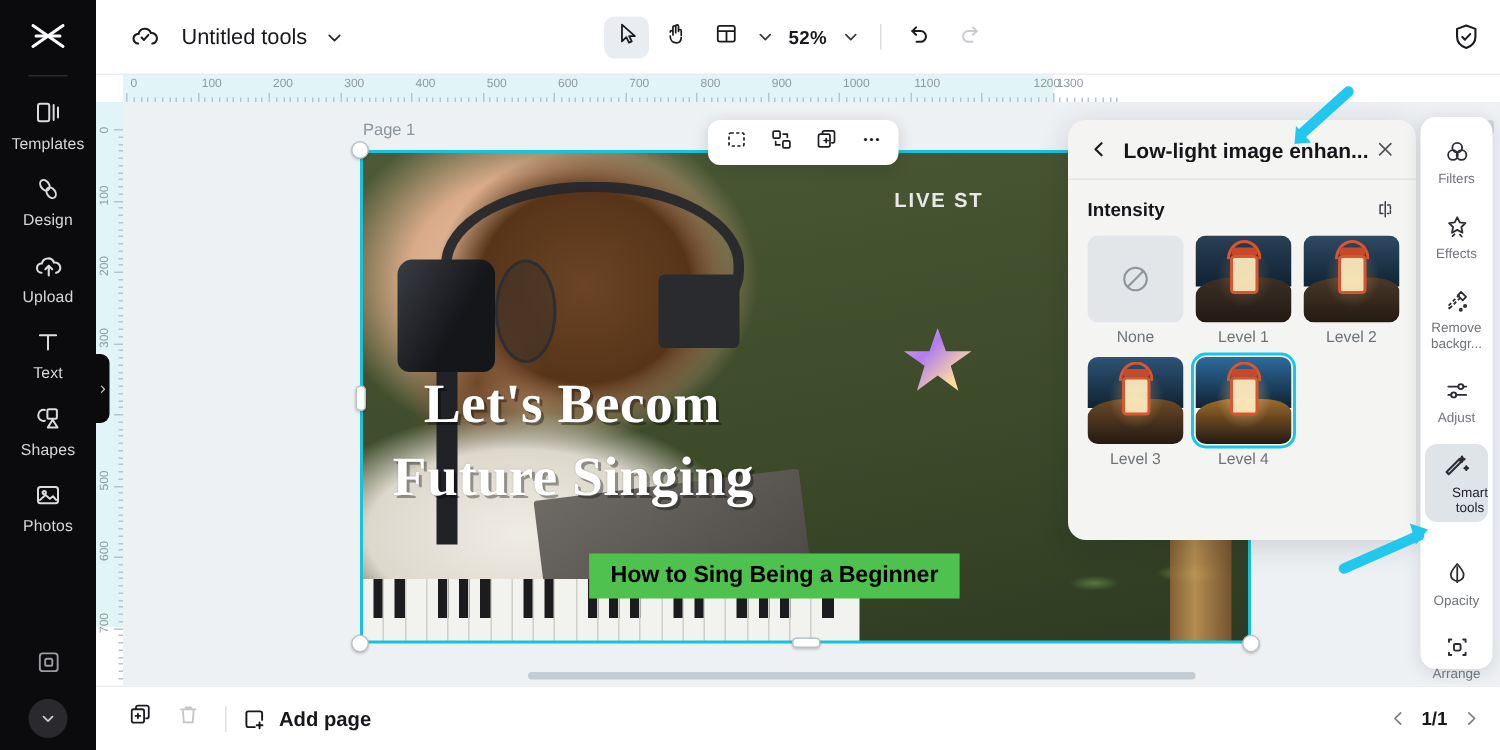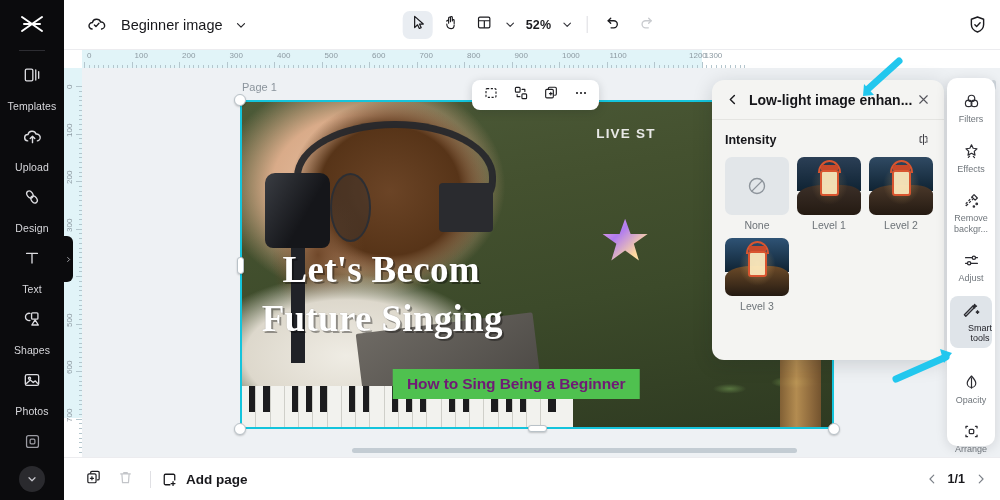--- a/index.html
+++ b/index.html
@@ -338,7 +338,7 @@
         <path d="M9.6 12.6 11.4 14.4 14.8 10.6" stroke-linecap="round" stroke-linejoin="round"></path>
       </svg>
     </span>
-    <span class="doc-title">Beginner image</span>
+    <span class="doc-title">Untitled tools</span>
     <span class="title-caret">
       <svg width="14" height="14" viewBox="0 0 24 24" fill="none" stroke="currentColor" stroke-width="2">
         <path d="M6 9.5 12 15.5 18 9.5" stroke-linecap="round" stroke-linejoin="round"></path>

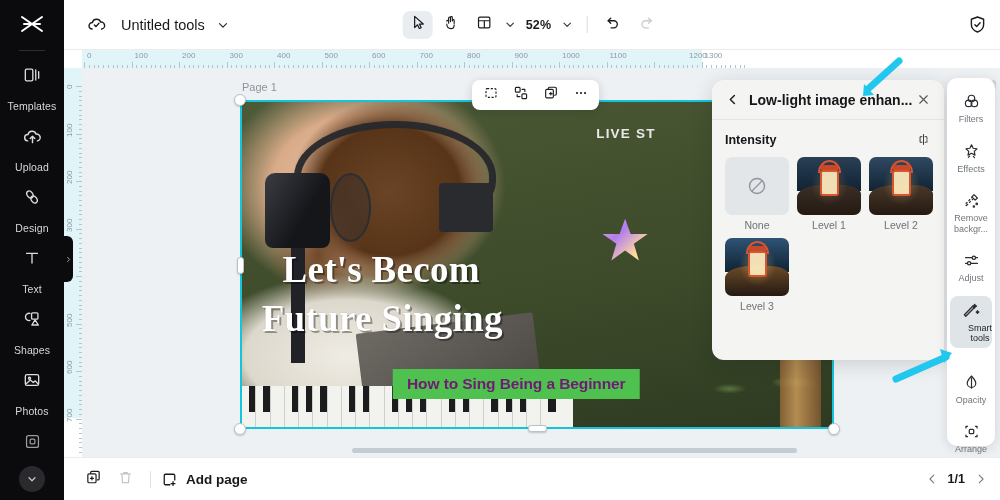--- a/index.html
+++ b/index.html
@@ -21,7 +21,7 @@
   .logo-box { height: 50px; width: 100%; display: flex; align-items: center; justify-content: center; }
   .rail-div { width: 26px; height: 1px; background: #2d2d32; }
   .rail-items { display: flex; flex-direction: column; align-items: center; padding-top: 13px; gap: 13px; width: 100%; }
-  .rail-item { display: flex; flex-direction: column; align-items: center; gap: 14px; width: 100%; cursor: pointer; }
+  .rail-item { display: flex; flex-direction: column; align-items: center; gap: 4px; width: 100%; cursor: pointer; }
   .rail-ico { width: 22px; height: 22px; display: flex; align-items: center; justify-content: center; color: #dcdce0; }
   .rail-lbl { font-size: 10.5px; color: #d7d7db; letter-spacing: .1px; }
   .rail-bottom { position: absolute; bottom: 48px; left: 0; width: 100%; display:flex; justify-content:center; }

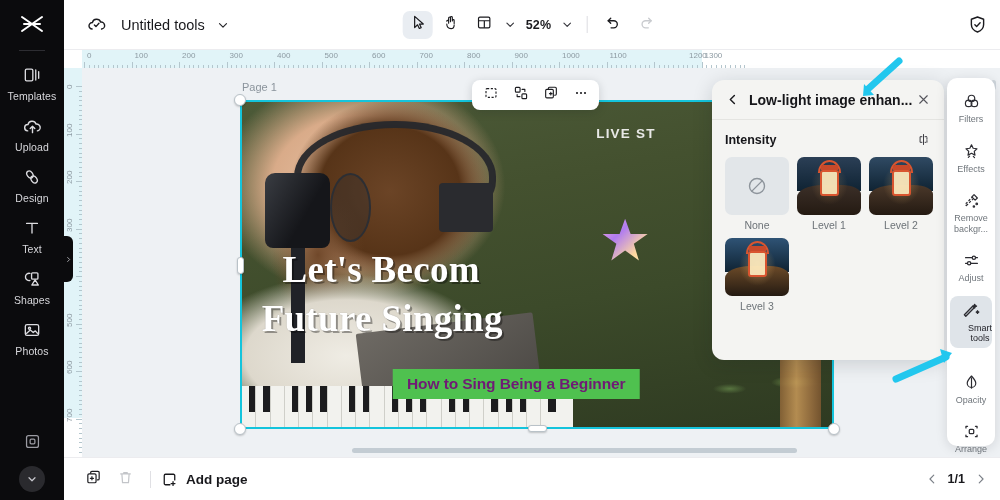--- a/index.html
+++ b/index.html
@@ -260,22 +260,22 @@
 
       <div class="rail-item">
         <span class="rail-ico">
+          <svg width="20" height="20" viewBox="0 0 24 24" fill="none" stroke="currentColor" stroke-width="1.6">
+            <ellipse cx="9.5" cy="9" rx="3.3" ry="4.6" transform="rotate(-35 9.5 9)"></ellipse>
+            <ellipse cx="14.5" cy="15" rx="3.3" ry="4.6" transform="rotate(-35 14.5 15)"></ellipse>
+          </svg>
+        </span>
+        <span class="rail-lbl">Design</span>
+      </div>
+
+      <div class="rail-item">
+        <span class="rail-ico">
           <svg width="21" height="21" viewBox="0 0 24 24" fill="none" stroke="currentColor" stroke-width="1.6">
             <path d="M6.5 17a3.6 3.6 0 0 1 .3-7.2 4.8 4.8 0 0 1 9.2-.6A3.4 3.4 0 0 1 17.6 17" stroke-linecap="round"></path>
             <path d="M12 19v-7M9.4 14.2 12 11.6l2.6 2.6" stroke-linecap="round" stroke-linejoin="round"></path>
           </svg>
         </span>
         <span class="rail-lbl">Upload</span>
-      </div>
-
-      <div class="rail-item">
-        <span class="rail-ico">
-          <svg width="20" height="20" viewBox="0 0 24 24" fill="none" stroke="currentColor" stroke-width="1.6">
-            <ellipse cx="9.5" cy="9" rx="3.3" ry="4.6" transform="rotate(-35 9.5 9)"></ellipse>
-            <ellipse cx="14.5" cy="15" rx="3.3" ry="4.6" transform="rotate(-35 14.5 15)"></ellipse>
-          </svg>
-        </span>
-        <span class="rail-lbl">Design</span>
       </div>
 
       <div class="rail-item">

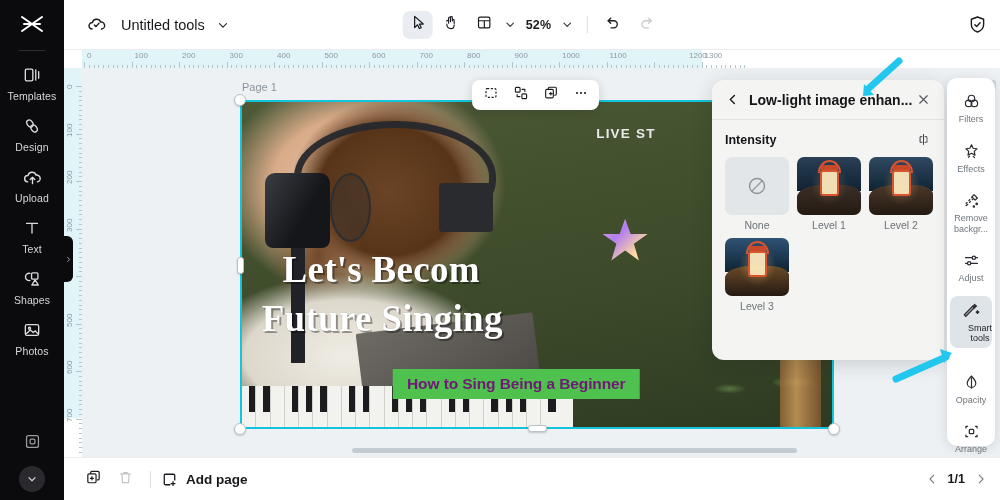--- a/index.html
+++ b/index.html
@@ -846,6 +846,19 @@
             </div>
             <div class="fx-lbl">Level 3</div>
           </div>
+          <div class="fx-cell sel">
+            <div class="fx-thumb">
+              <div class="lantern">
+                <div class="lt-sky" style="background:linear-gradient(180deg,#2e6a9c,#0f2333)"></div>
+                <div class="lt-rock" style="background:linear-gradient(180deg,#9a6a2c,#241a12)"></div>
+                <div class="lt-glow" style="background:radial-gradient(ellipse at 50% 50%, rgba(255,205,130,.55) 0%, rgba(255,200,120,0) 70%)"></div>
+                <div class="lt-handle"></div>
+                <div class="lt-top"></div>
+                <div class="lt-body"></div>
+              </div>
+            </div>
+            <div class="fx-lbl">Level 4</div>
+          </div>
         </div>
     </div>
   </div>

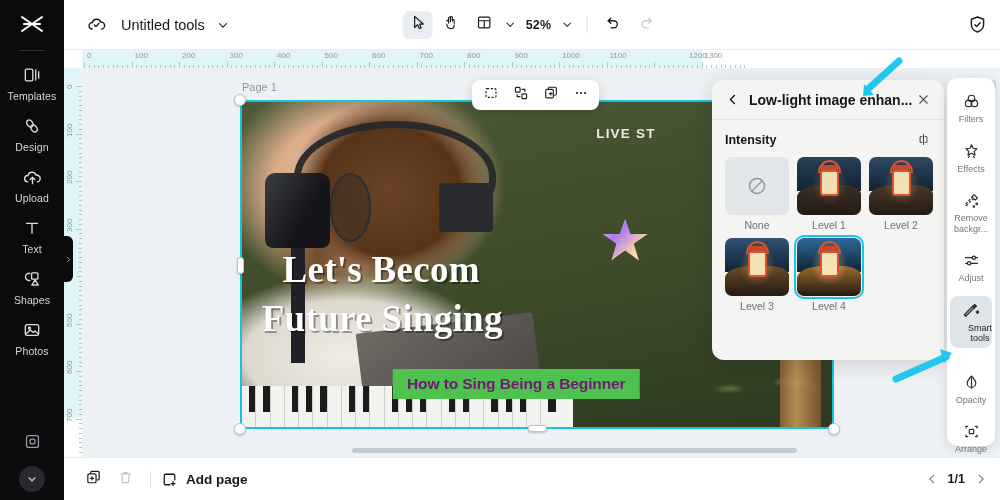--- a/index.html
+++ b/index.html
@@ -153,7 +153,7 @@
   }
   .ph-cta {
     position: absolute; left: 46.5%; top: 82%; transform: translateX(-50%);
-    background: #4fc14f; color: #701a75; font-size: 15.5px; font-weight: 700;
+    background: #4fc14f; color: #000000; font-size: 15.5px; font-weight: 700;
     padding: 6px 14px; white-space: nowrap; letter-spacing: -.1px;
   }
 

